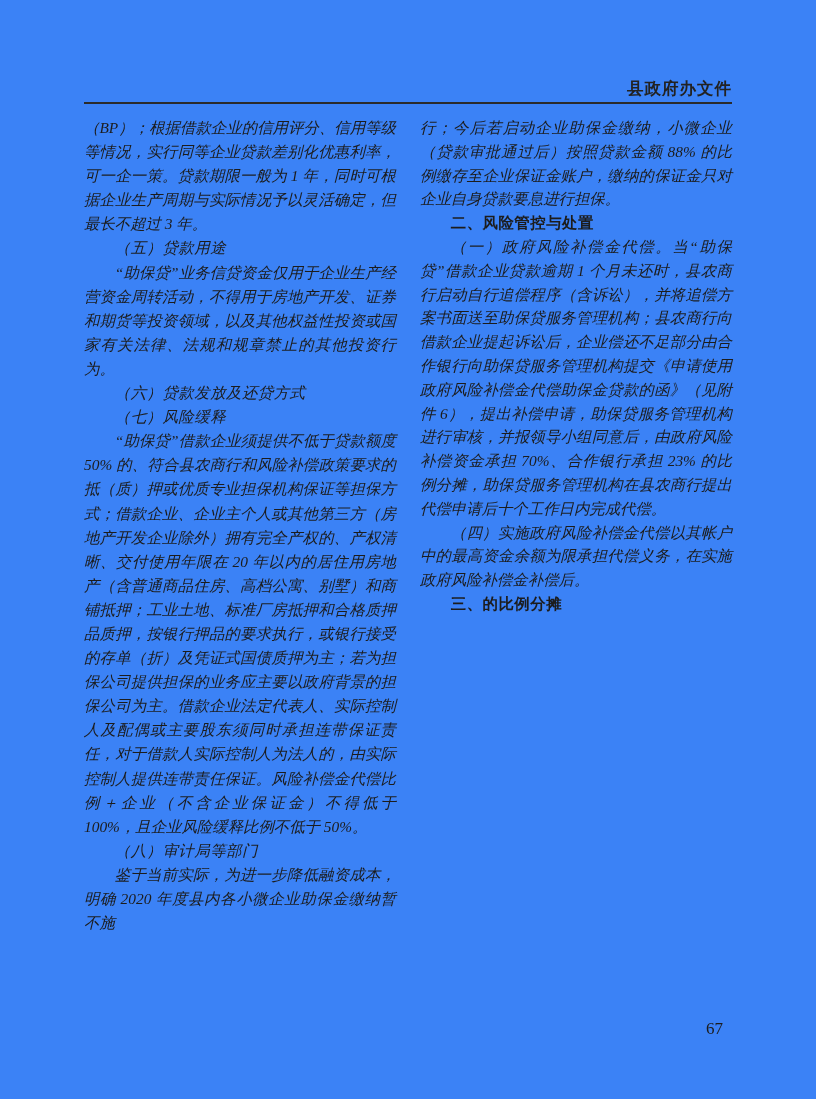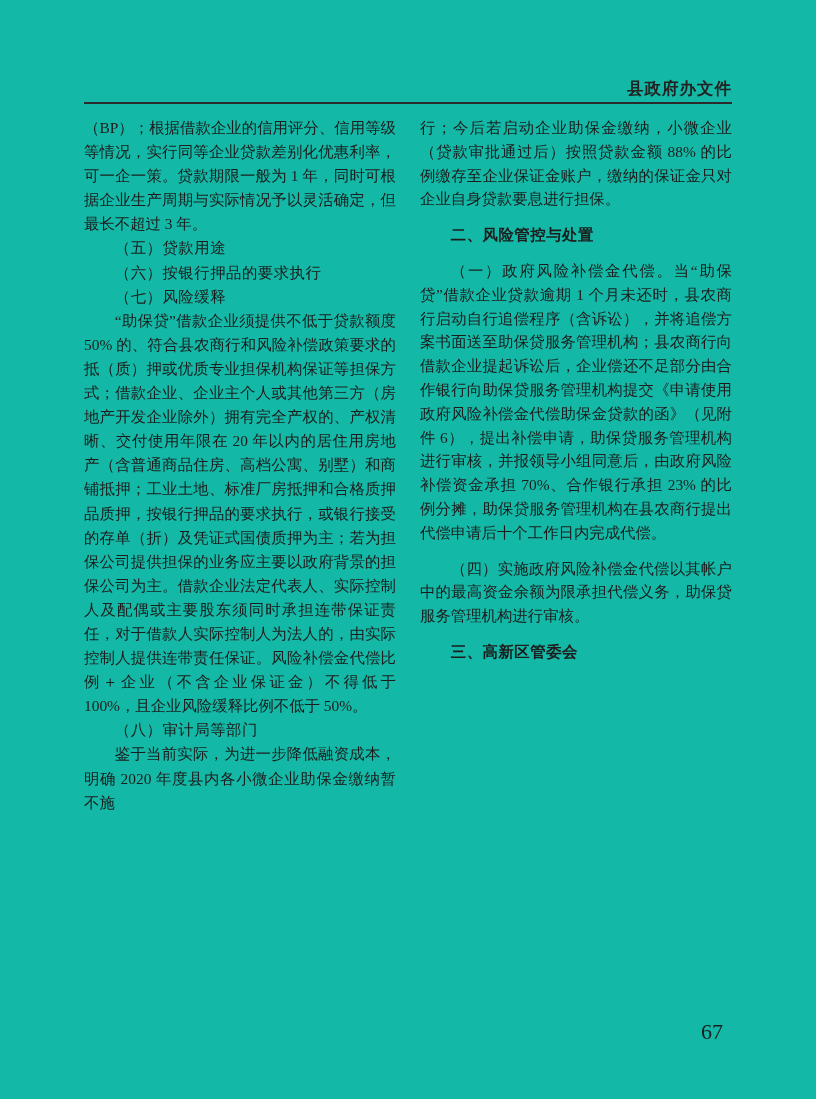--- a/index.html
+++ b/index.html
@@ -18,7 +18,7 @@
   .page {
     position: absolute;
     inset: 0;
-    background: #14b8a6;
+    background: #3b82f6;
   }
   .header-title {
     position: absolute;

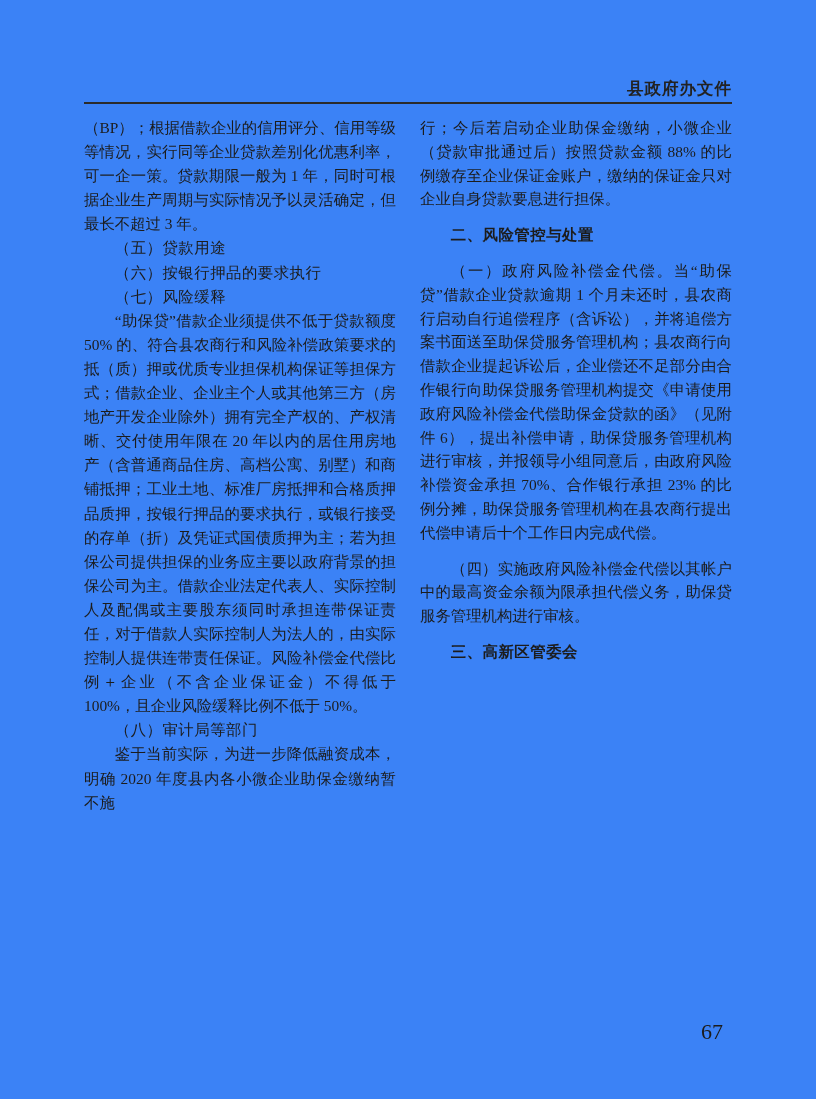--- a/index.html
+++ b/index.html
@@ -59,6 +59,7 @@
     margin: 0;
     padding: 0;
     text-indent: 2em;
+    font-style: italic;
   }
   .col-right p + p { margin-top: 12px; }
   p.no-indent { text-indent: 0; }

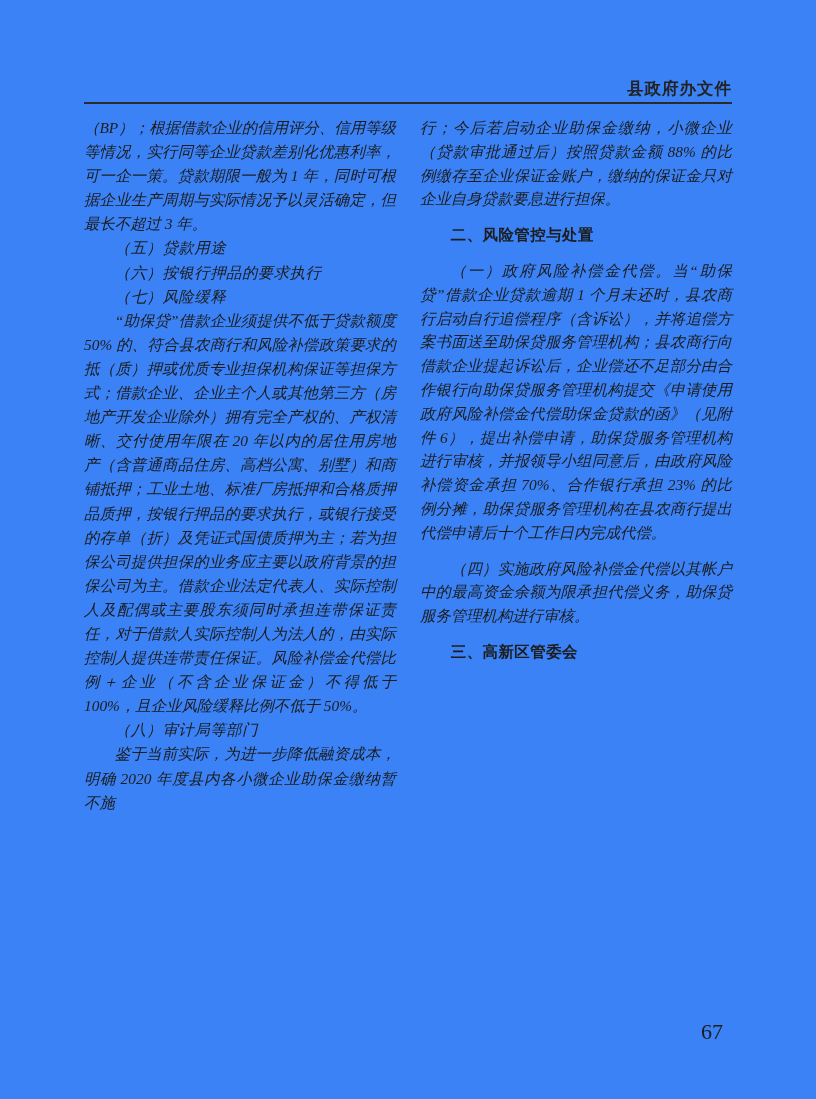--- a/index.html
+++ b/index.html
@@ -61,7 +61,7 @@
     text-indent: 2em;
     font-style: italic;
   }
-  .col-right p + p { margin-top: 12px; }
+  .col-right p + p { margin-top: 0; }
   p.no-indent { text-indent: 0; }
   p.kai-head {
     letter-spacing: 0.5px;

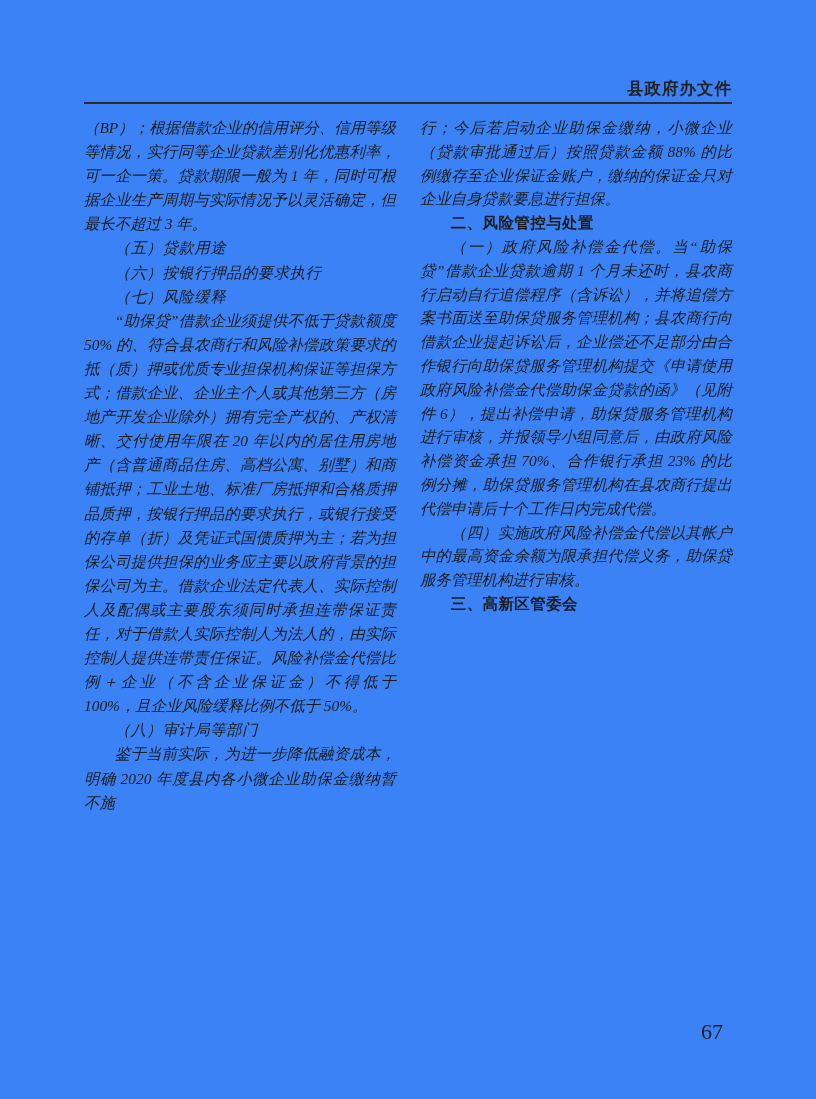--- a/index.html
+++ b/index.html
@@ -94,6 +94,7 @@
     <div class="col col-left">
         <p class="para no-indent">（BP）；根据借款企业的信用评分、信用等级等情况，实行同等企业贷款差别化优惠利率，可一企一策。贷款期限一般为 1 年，同时可根据企业生产周期与实际情况予以灵活确定，但最长不超过 3 年。</p>
         <p class="kai-head">（五）贷款用途</p>
+        <p class="para">“助保贷”业务信贷资金仅用于企业生产经营资金周转活动，不得用于房地产开发、证券和期货等投资领域，以及其他权益性投资或国家有关法律、法规和规章禁止的其他投资行为。</p>
         <p class="kai-head">（六）按银行押品的要求执行</p>
         <p class="kai-head">（七）风险缓释</p>
         <p class="para">“助保贷”借款企业须提供不低于贷款额度 50% 的、符合县农商行和风险补偿政策要求的抵（质）押或优质专业担保机构保证等担保方式；借款企业、企业主个人或其他第三方（房地产开发企业除外）拥有完全产权的、产权清晰、交付使用年限在 20 年以内的居住用房地产（含普通商品住房、高档公寓、别墅）和商铺抵押；工业土地、标准厂房抵押和合格质押品质押，按银行押品的要求执行，或银行接受的存单（折）及凭证式国债质押为主；若为担保公司提供担保的业务应主要以政府背景的担保公司为主。借款企业法定代表人、实际控制人及配偶或主要股东须同时承担连带保证责任，对于借款人实际控制人为法人的，由实际控制人提供连带责任保证。风险补偿金代偿比例＋企业（不含企业保证金）不得低于 100%，且企业风险缓释比例不低于 50%。</p>

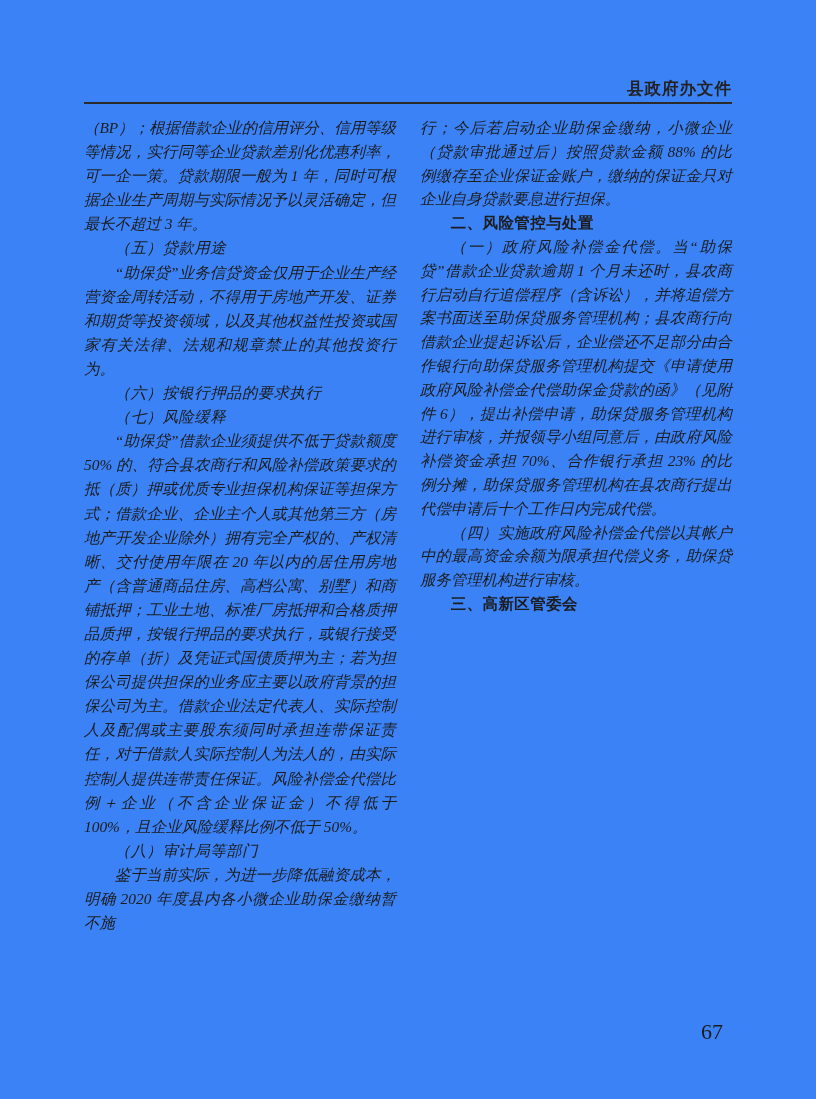--- a/index.html
+++ b/index.html
@@ -95,7 +95,7 @@
         <p class="para no-indent">（BP）；根据借款企业的信用评分、信用等级等情况，实行同等企业贷款差别化优惠利率，可一企一策。贷款期限一般为 1 年，同时可根据企业生产周期与实际情况予以灵活确定，但最长不超过 3 年。</p>
         <p class="kai-head">（五）贷款用途</p>
         <p class="para">“助保贷”业务信贷资金仅用于企业生产经营资金周转活动，不得用于房地产开发、证券和期货等投资领域，以及其他权益性投资或国家有关法律、法规和规章禁止的其他投资行为。</p>
-        <p class="kai-head">（六）按银行押品的要求执行</p>
+        <p class="kai-head">（六）贷款发放及还贷方式</p>
         <p class="kai-head">（七）风险缓释</p>
         <p class="para">“助保贷”借款企业须提供不低于贷款额度 50% 的、符合县农商行和风险补偿政策要求的抵（质）押或优质专业担保机构保证等担保方式；借款企业、企业主个人或其他第三方（房地产开发企业除外）拥有完全产权的、产权清晰、交付使用年限在 20 年以内的居住用房地产（含普通商品住房、高档公寓、别墅）和商铺抵押；工业土地、标准厂房抵押和合格质押品质押，按银行押品的要求执行，或银行接受的存单（折）及凭证式国债质押为主；若为担保公司提供担保的业务应主要以政府背景的担保公司为主。借款企业法定代表人、实际控制人及配偶或主要股东须同时承担连带保证责任，对于借款人实际控制人为法人的，由实际控制人提供连带责任保证。风险补偿金代偿比例＋企业（不含企业保证金）不得低于 100%，且企业风险缓释比例不低于 50%。</p>
         <p class="kai-head">（八）审计局等部门</p>

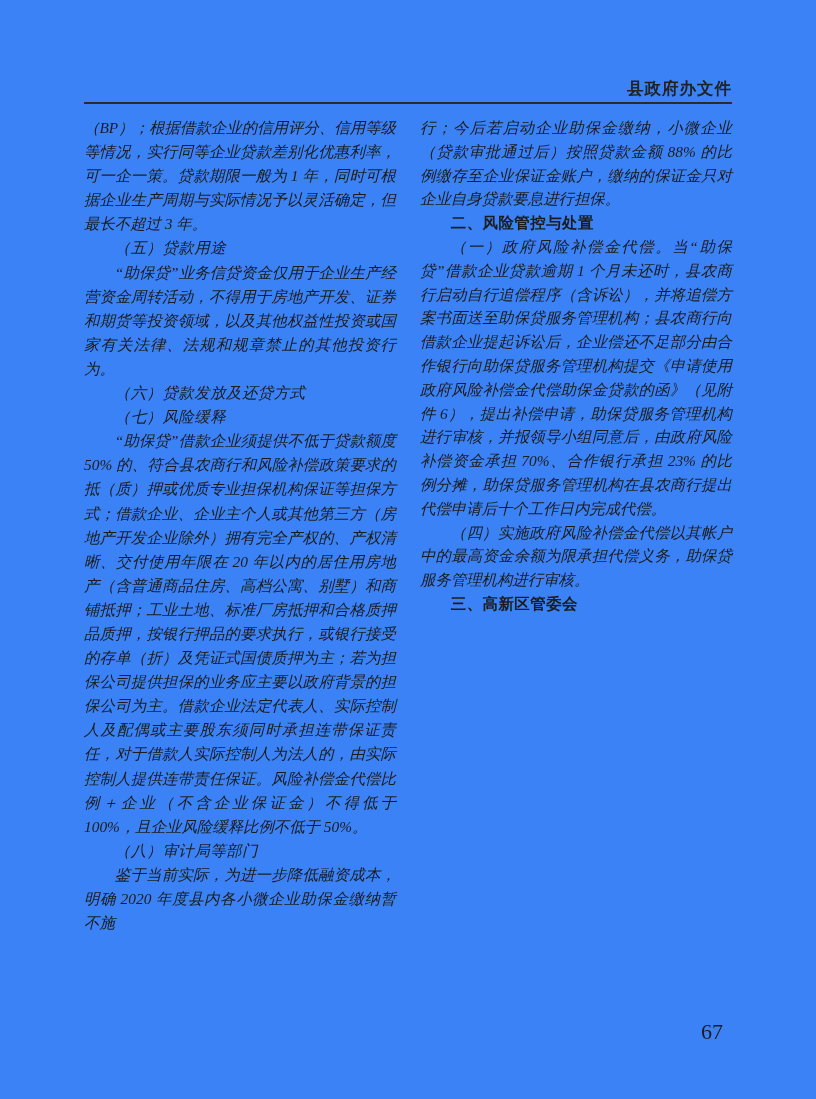--- a/index.html
+++ b/index.html
@@ -105,7 +105,7 @@
         <p class="para no-indent">行；今后若启动企业助保金缴纳，小微企业（贷款审批通过后）按照贷款金额 88% 的比例缴存至企业保证金账户，缴纳的保证金只对企业自身贷款要息进行担保。</p>
         <p class="bold-head">二、风险管控与处置</p>
         <p class="para">（一）政府风险补偿金代偿。当“助保贷”借款企业贷款逾期 1 个月未还时，县农商行启动自行追偿程序（含诉讼），并将追偿方案书面送至助保贷服务管理机构；县农商行向借款企业提起诉讼后，企业偿还不足部分由合作银行向助保贷服务管理机构提交《申请使用政府风险补偿金代偿助保金贷款的函》（见附件 6），提出补偿申请，助保贷服务管理机构进行审核，并报领导小组同意后，由政府风险补偿资金承担 70%、合作银行承担 23% 的比例分摊，助保贷服务管理机构在县农商行提出代偿申请后十个工作日内完成代偿。</p>
-        <p class="para">（四）实施政府风险补偿金代偿以其帐户中的最高资金余额为限承担代偿义务，助保贷服务管理机构进行审核。</p>
+        <p class="para">（四）实施政府风险补偿金代偿以其帐户中的最高资金余额为限承担代偿义务，在实施政府风险补偿金补偿后。</p>
         <p class="bold-head">三、高新区管委会</p>
       </div>
   </div>

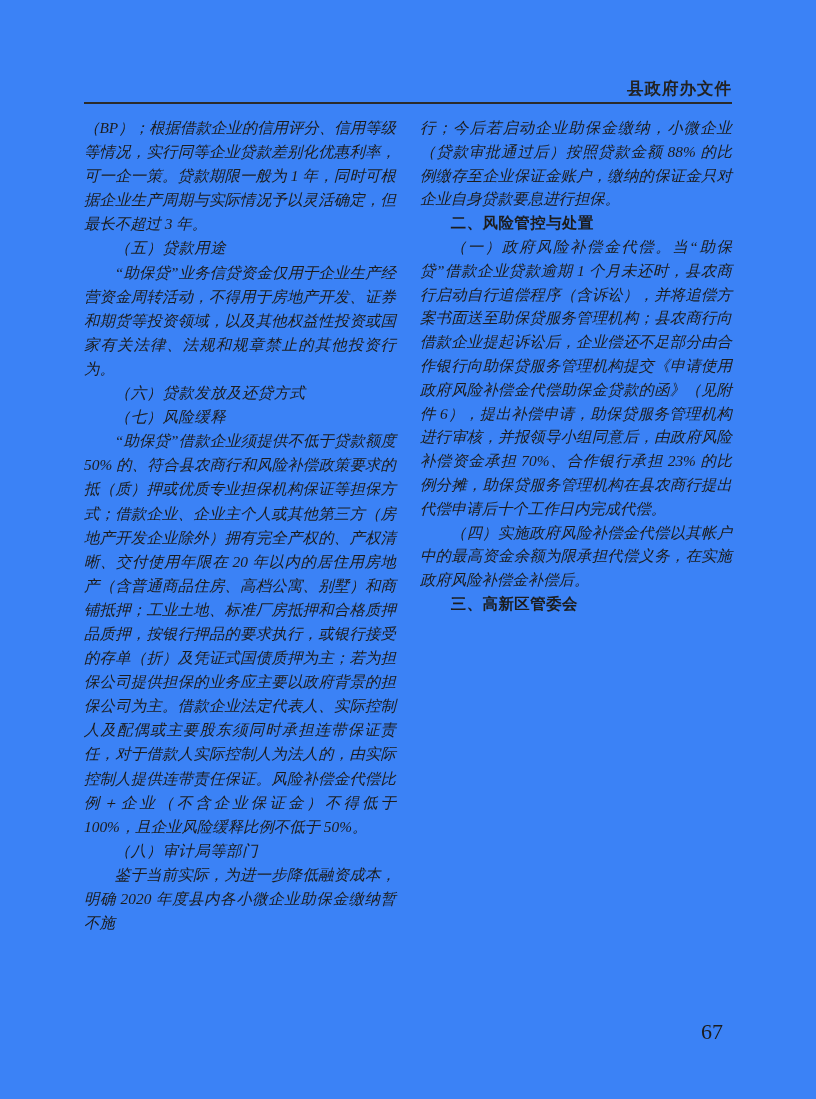--- a/index.html
+++ b/index.html
@@ -106,7 +106,7 @@
         <p class="bold-head">二、风险管控与处置</p>
         <p class="para">（一）政府风险补偿金代偿。当“助保贷”借款企业贷款逾期 1 个月未还时，县农商行启动自行追偿程序（含诉讼），并将追偿方案书面送至助保贷服务管理机构；县农商行向借款企业提起诉讼后，企业偿还不足部分由合作银行向助保贷服务管理机构提交《申请使用政府风险补偿金代偿助保金贷款的函》（见附件 6），提出补偿申请，助保贷服务管理机构进行审核，并报领导小组同意后，由政府风险补偿资金承担 70%、合作银行承担 23% 的比例分摊，助保贷服务管理机构在县农商行提出代偿申请后十个工作日内完成代偿。</p>
         <p class="para">（四）实施政府风险补偿金代偿以其帐户中的最高资金余额为限承担代偿义务，在实施政府风险补偿金补偿后。</p>
-        <p class="bold-head">三、高新区管委会</p>
+        <p class="bold-head">三、的比例分摊</p>
       </div>
   </div>
 

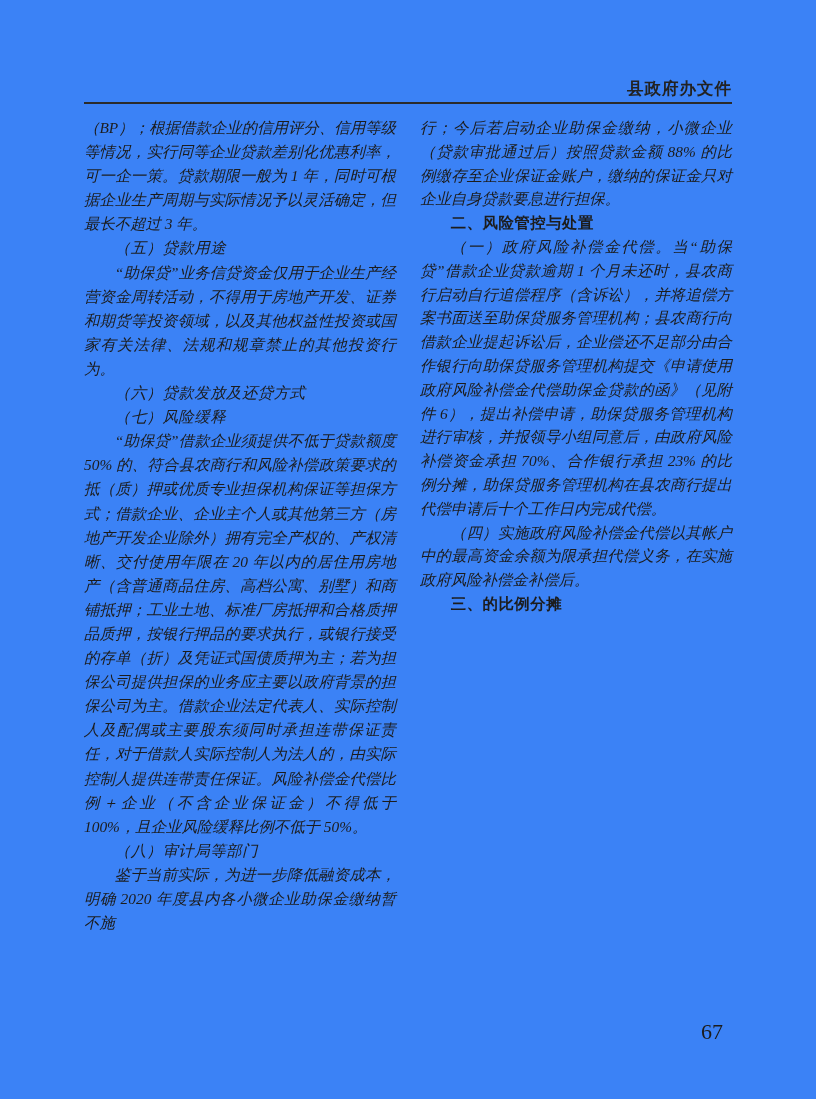--- a/index.html
+++ b/index.html
@@ -76,7 +76,7 @@
     position: absolute;
     top: 1019px;
     right: 93px;
-    font-size: 22px;
+    font-size: 17px;
     font-family: "Liberation Serif", "DejaVu Serif", serif;
     color: #1c1c1c;
   }

